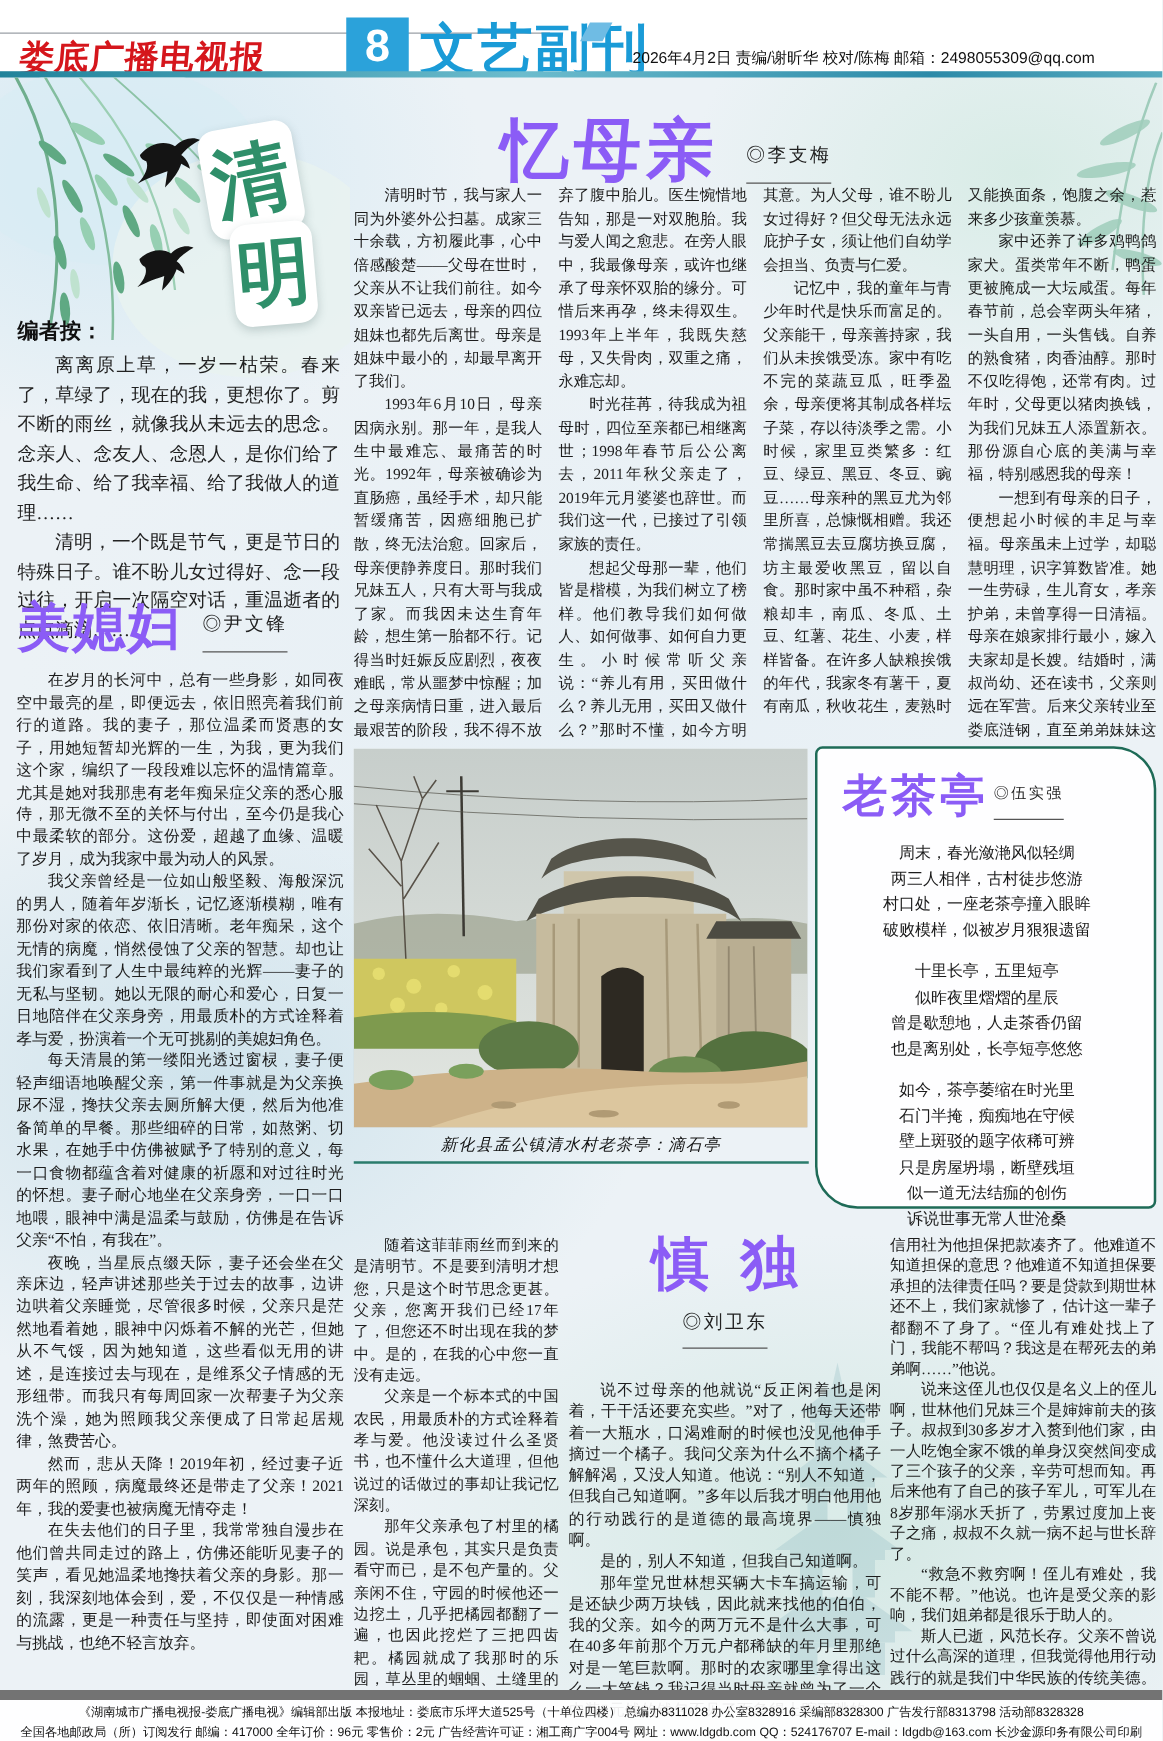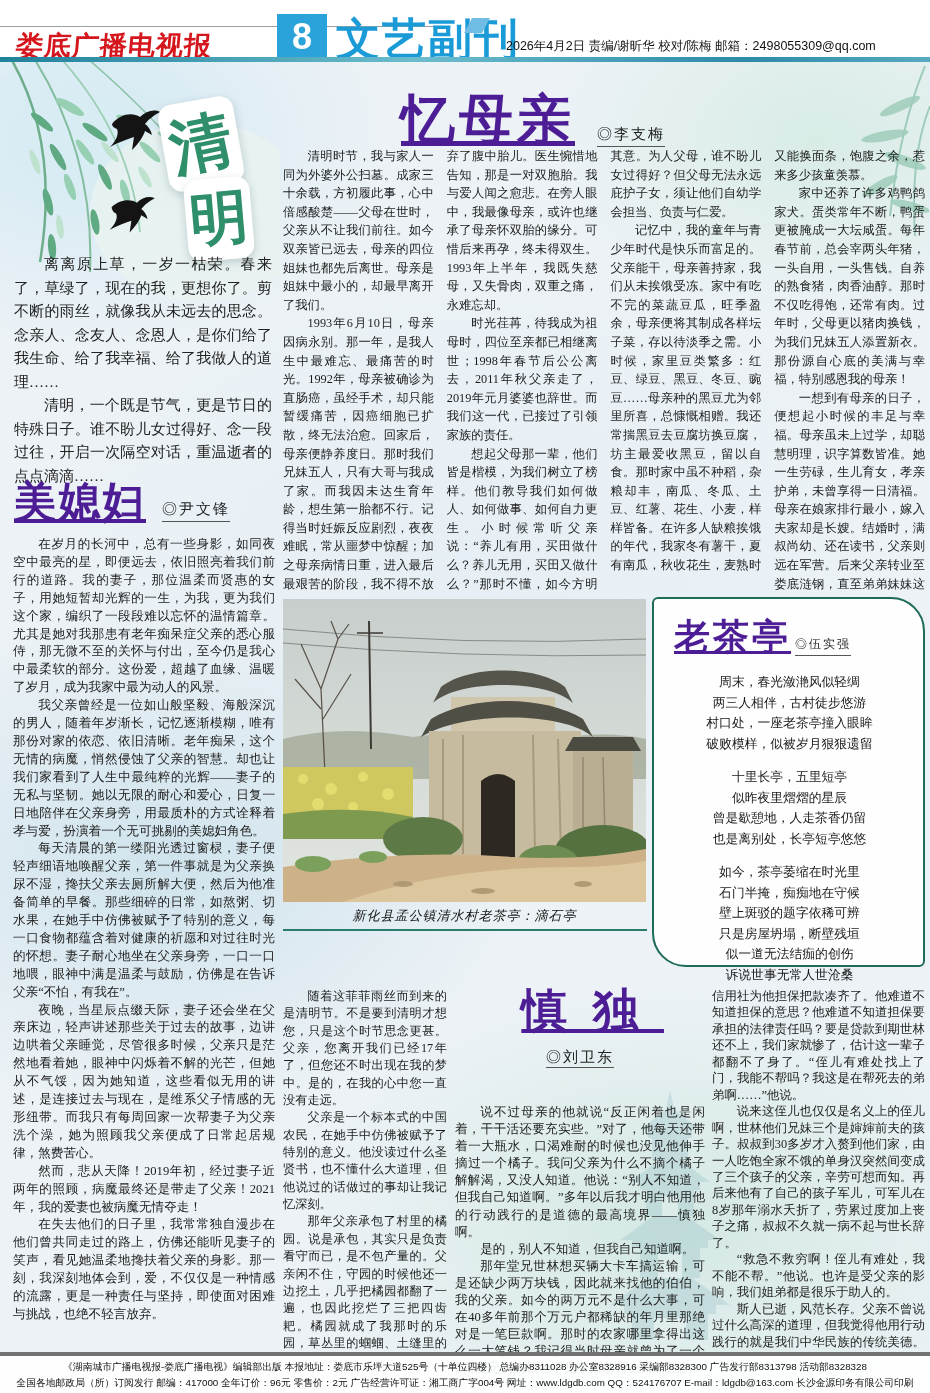--- a/index.html
+++ b/index.html
@@ -50,7 +50,7 @@
   .note p { font-size:15px; line-height:23.5px; text-indent:2em; text-align:justify; color:#222; }
 
   
-  .art-title { font-family:"Liberation Sans",sans-serif; font-weight:bold; color:#4c1d95;text-decoration:underline; }
+  .art-title { font-family:"Liberation Sans",sans-serif; font-weight:bold; color:#8b5cf6; }
   .byline { font-size:15px; color:#222; border-bottom:1px solid #555; padding-bottom:2px; letter-spacing:2px; }
 
   

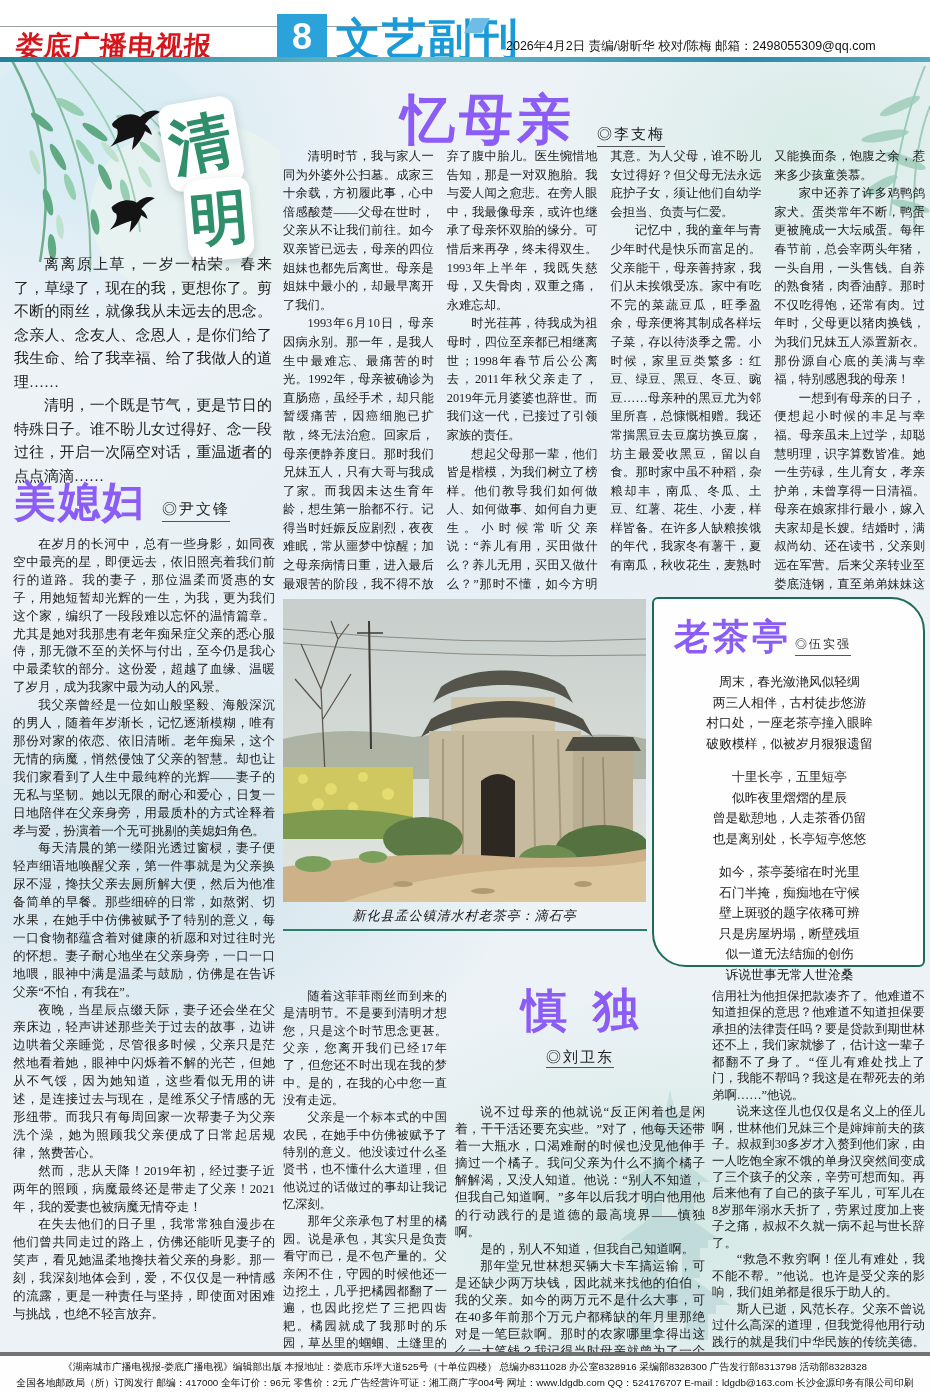--- a/index.html
+++ b/index.html
@@ -51,7 +51,7 @@
 
   
   .art-title { font-family:"Liberation Sans",sans-serif; font-weight:bold; color:#8b5cf6; }
-  .byline { font-size:15px; color:#222; border-bottom:1px solid #555; padding-bottom:2px; letter-spacing:2px; }
+  .byline { font-size:15px; color:#222; border-bottom:1px solid #555; padding-bottom:12px; letter-spacing:2px; }
 
   
   .ymq-head { left:283px; top:84px; width:500px; display:flex; align-items:flex-end; justify-content:center; gap:22px; }

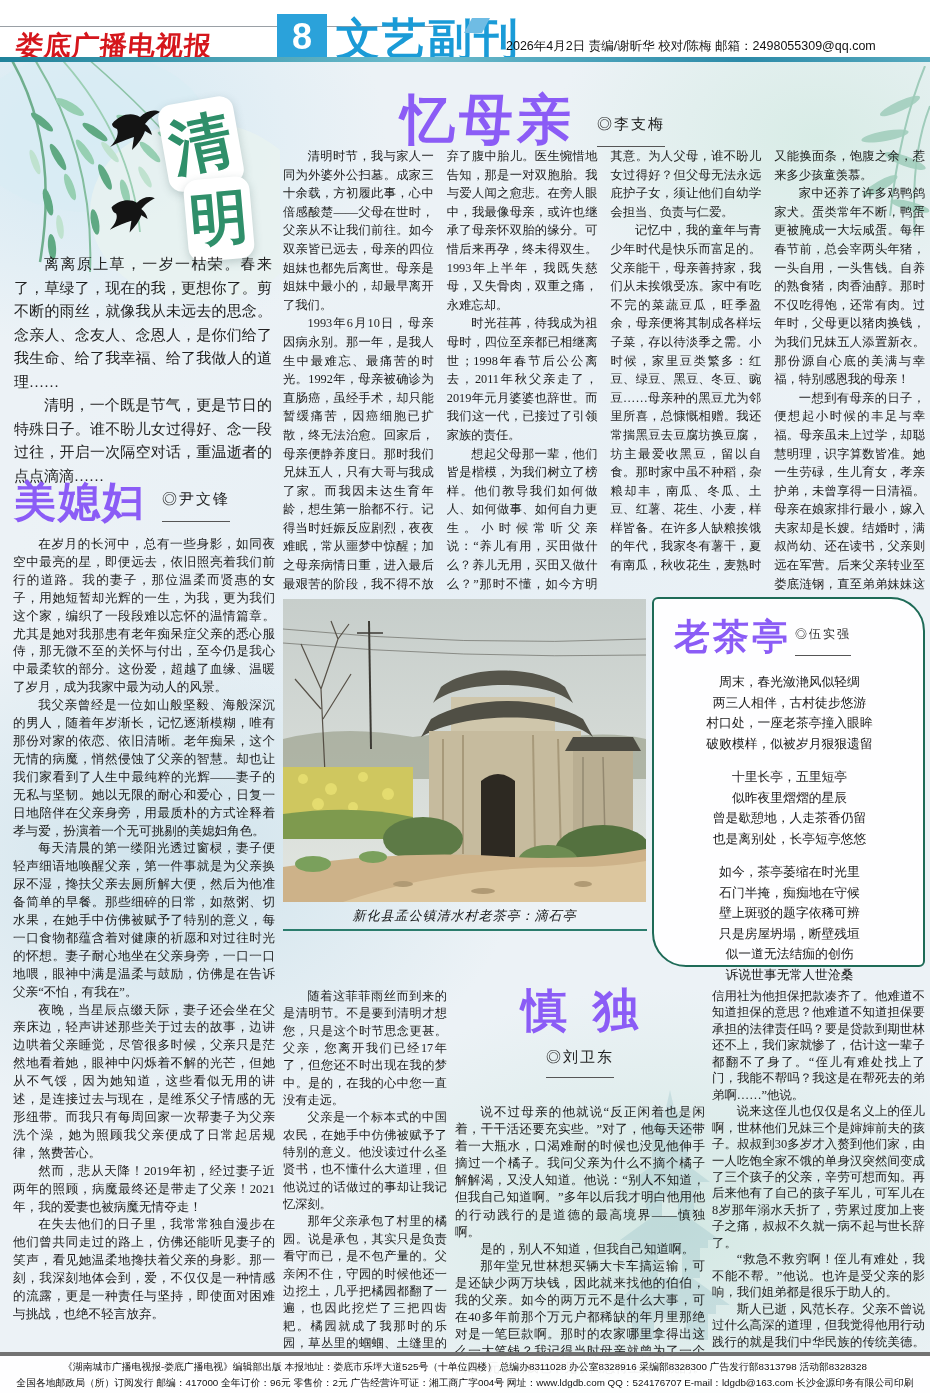--- a/index.html
+++ b/index.html
@@ -166,6 +166,7 @@
 </div>
 
 <div class="abs note">
+  <div class="note-label">编者按：</div>
   <p>离离原上草，一岁一枯荣。春来了，草绿了，现在的我，更想你了。剪不断的雨丝，就像我从未远去的思念。念亲人、念友人、念恩人，是你们给了我生命、给了我幸福、给了我做人的道理……</p>
   <p>清明，一个既是节气，更是节日的特殊日子。谁不盼儿女过得好、念一段过往，开启一次隔空对话，重温逝者的点点滴滴……</p>
 </div>

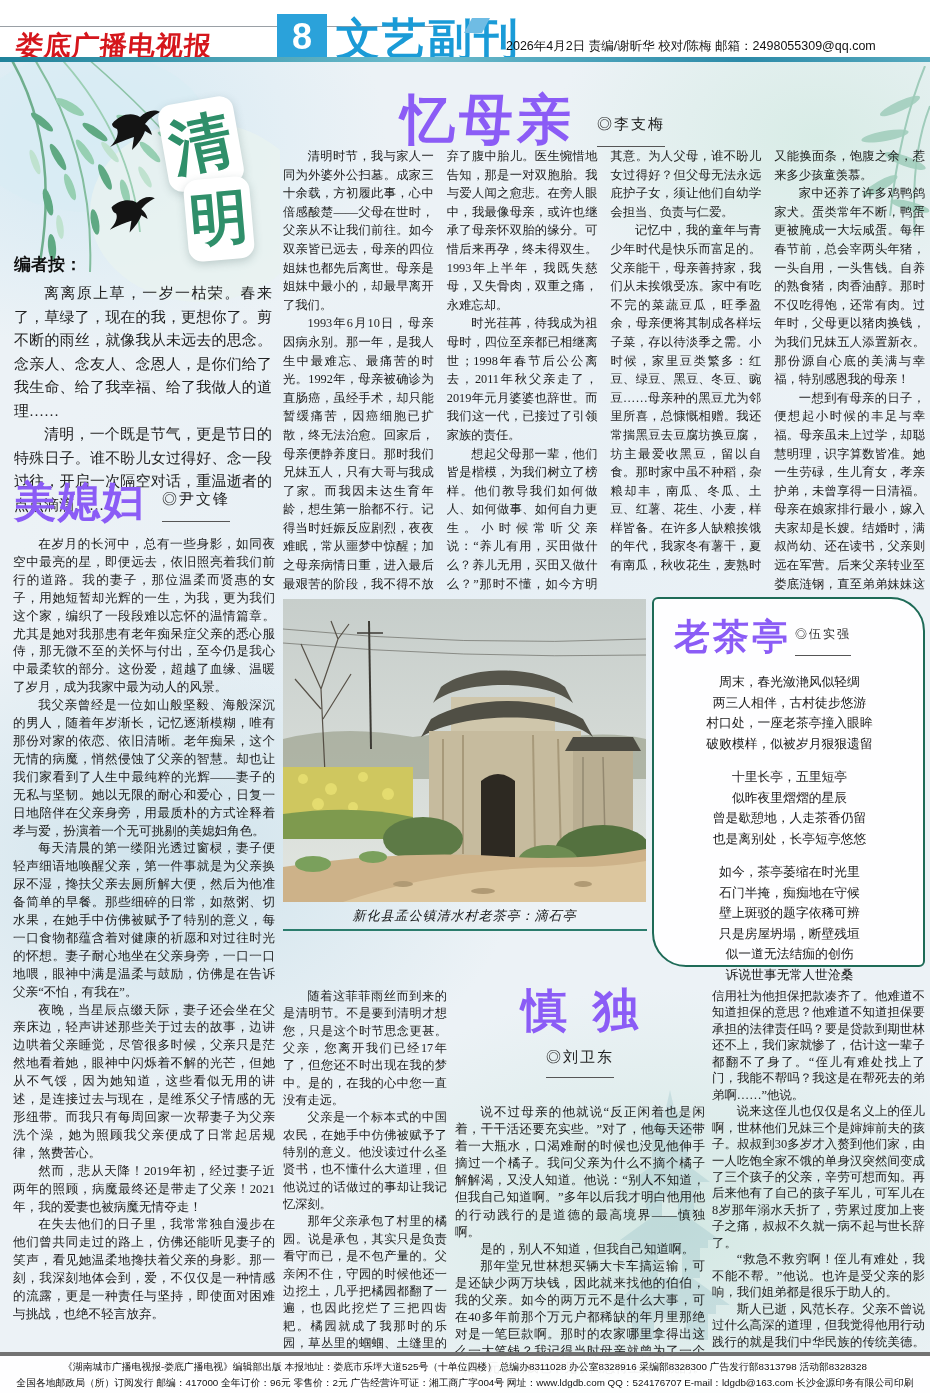--- a/index.html
+++ b/index.html
@@ -330,7 +330,7 @@
 
 <div class="abs col col1">
   <p>随着这菲菲雨丝而到来的是清明节。不是要到清明才想您，只是这个时节思念更甚。父亲，您离开我们已经17年了，但您还不时出现在我的梦中。是的，在我的心中您一直没有走远。</p>
-  <p>父亲是一个标本式的中国农民，在她手中仿佛被赋予了特别的意义。他没读过什么圣贤书，也不懂什么大道理，但他说过的话做过的事却让我记忆深刻。</p>
+  <p>父亲是一个标本式的中国农民，用最质朴的方式诠释着孝与爱。他没读过什么圣贤书，也不懂什么大道理，但他说过的话做过的事却让我记忆深刻。</p>
   <p>那年父亲承包了村里的橘园。说是承包，其实只是负责看守而已，是不包产量的。父亲闲不住，守园的时候他还一边挖土，几乎把橘园都翻了一遍，也因此挖烂了三把四齿耙。橘园就成了我那时的乐园，草丛里的蝈蝈、土缝里的蟋蟀就是我的玩伴。</p>
 
 </div>

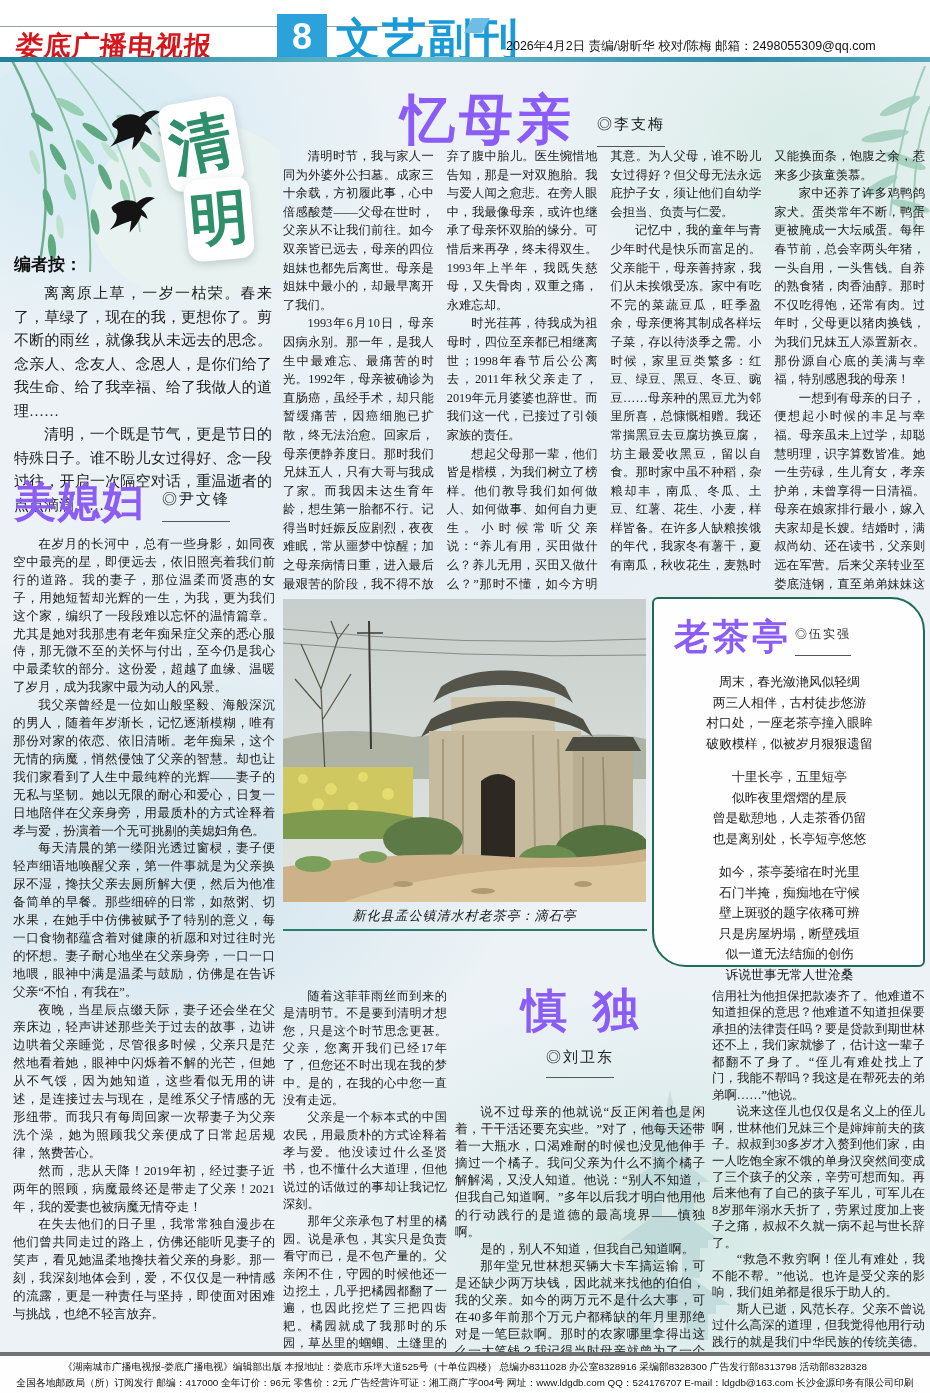--- a/index.html
+++ b/index.html
@@ -97,7 +97,7 @@
 
   
   .footer { left:0; top:1352px; width:930px; height:41px; background:rgba(255,255,255,.92);
-    border-top:4px solid #737373; text-align:center;
+    border-top:8px solid #737373; text-align:center;
     font-family:"Liberation Sans",sans-serif; color:#0f0f0f; }
   .footer div { font-size:9.8px; line-height:15px; margin-top:3px; white-space:nowrap; }
   .footer div + div { margin-top:1px; }

